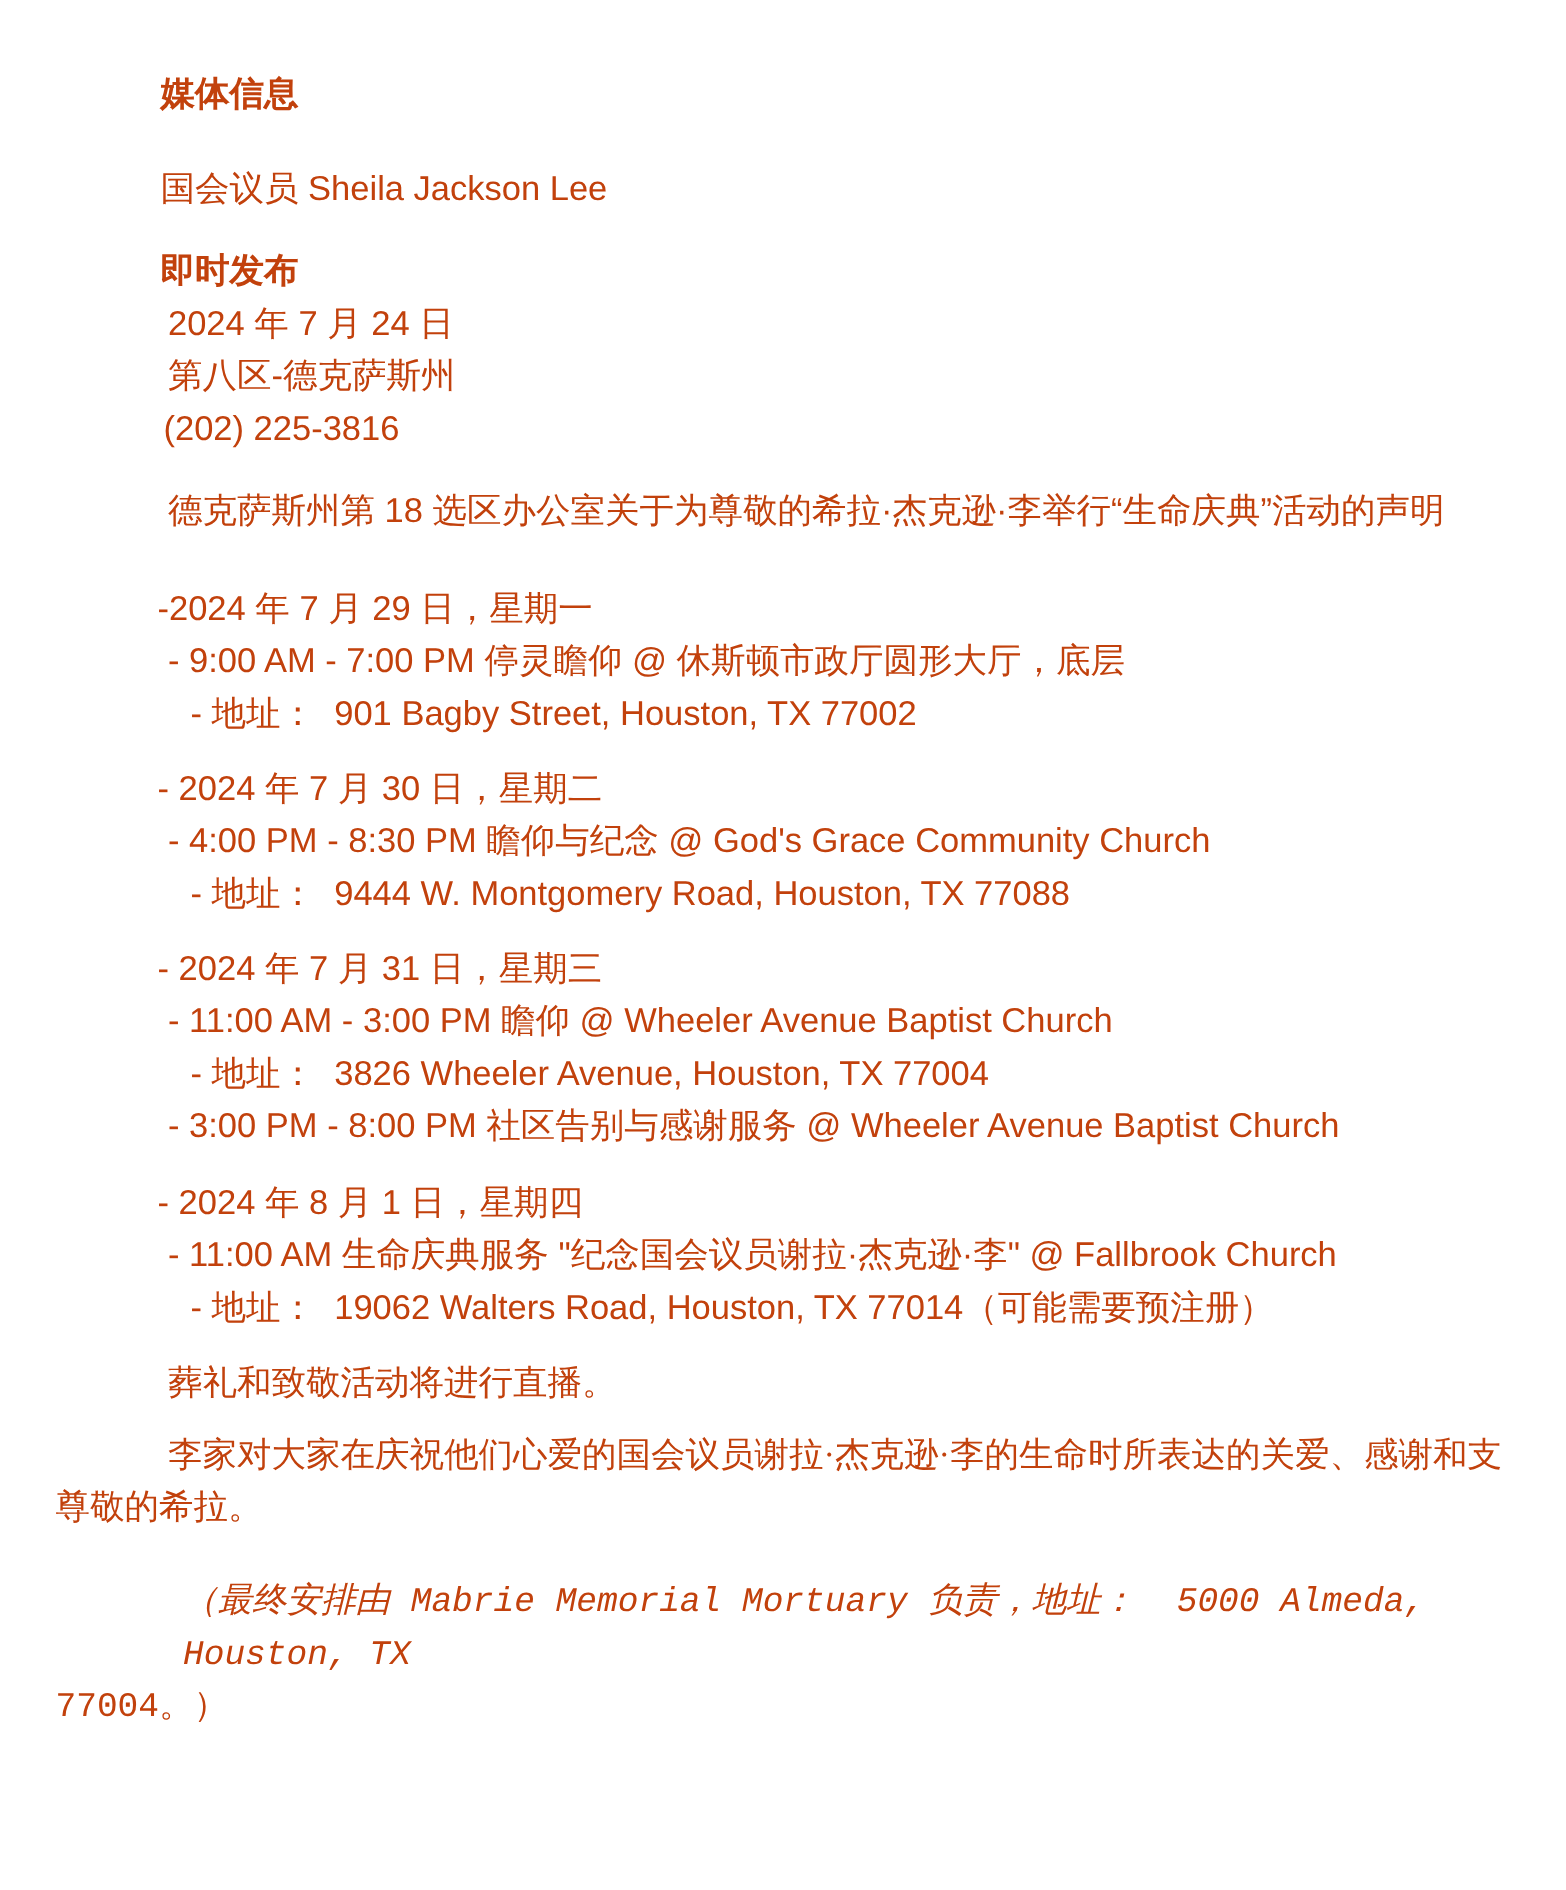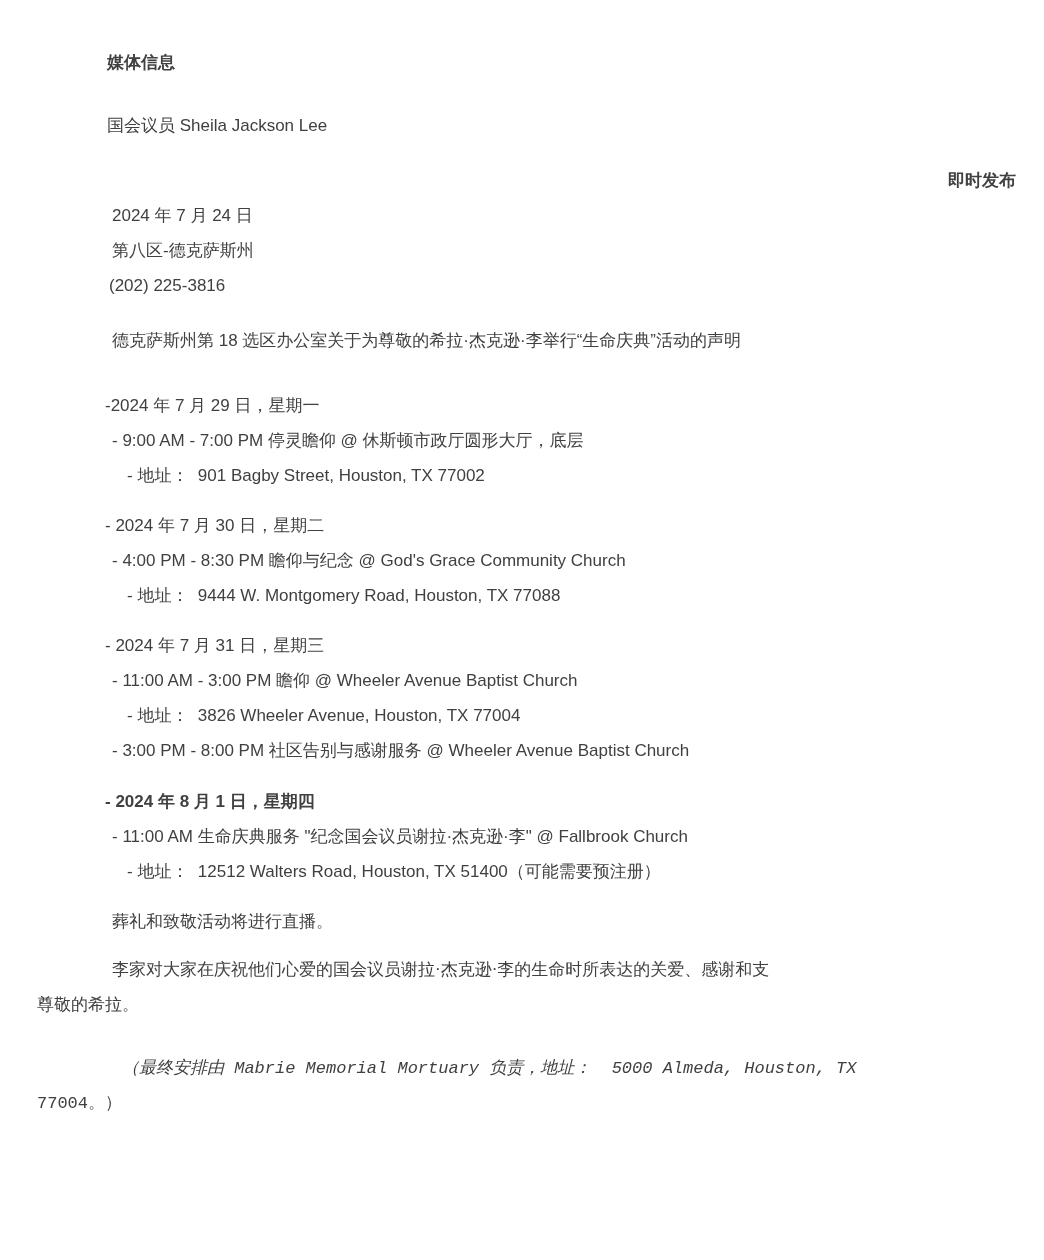--- a/index.html
+++ b/index.html
@@ -15,9 +15,9 @@
     padding: 45px 28px 0 37px;
     background: #ffffff;
     font-family: "Liberation Sans", "DejaVu Sans", sans-serif;
-    font-size: 17px;
+    font-size: 23px;
     line-height: 35px;
-    color: #404040;
+    color: #c2410c;
     overflow: hidden;
   }
   .block { margin: 0; }

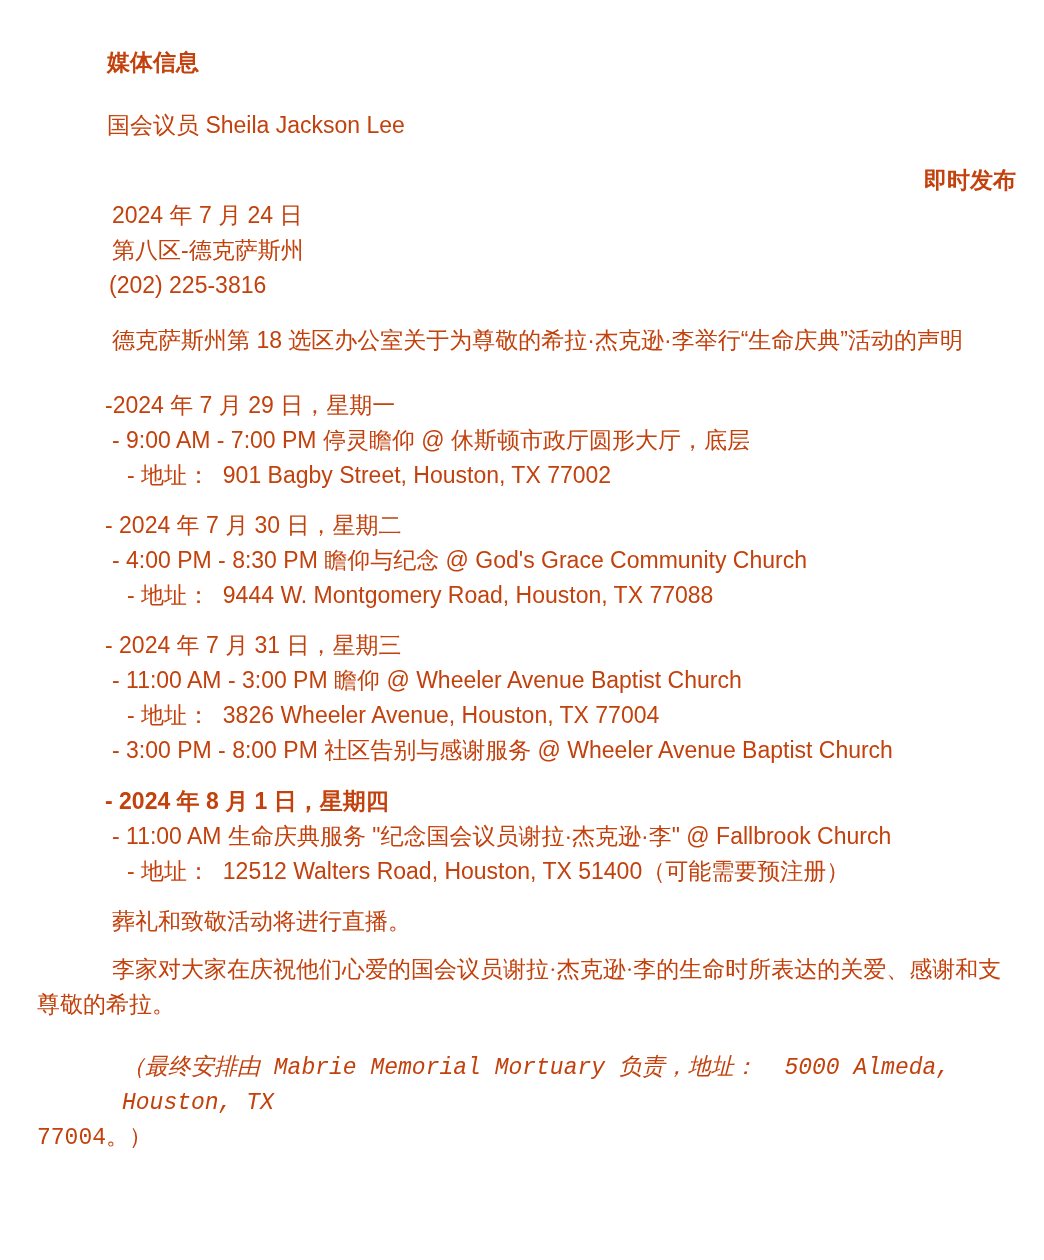--- a/index.html
+++ b/index.html
@@ -51,7 +51,7 @@
         <div class="line" style="padding-left: 70px;">国会议员 Sheila Jackson Lee</div>
       </div>
       <div class="block">
-        <div class="line bold" style="padding-left: 70px; text-align: right;">即时发布</div>
+        <div class="line bold" style="padding-left: 70px;">即时发布</div>
         <div class="line" style="padding-left: 75px;">2024 年 7 月 24 日</div>
         <div class="line" style="padding-left: 75px;">第八区-德克萨斯州</div>
         <div class="line" style="padding-left: 72px;">(202) 225-3816</div>

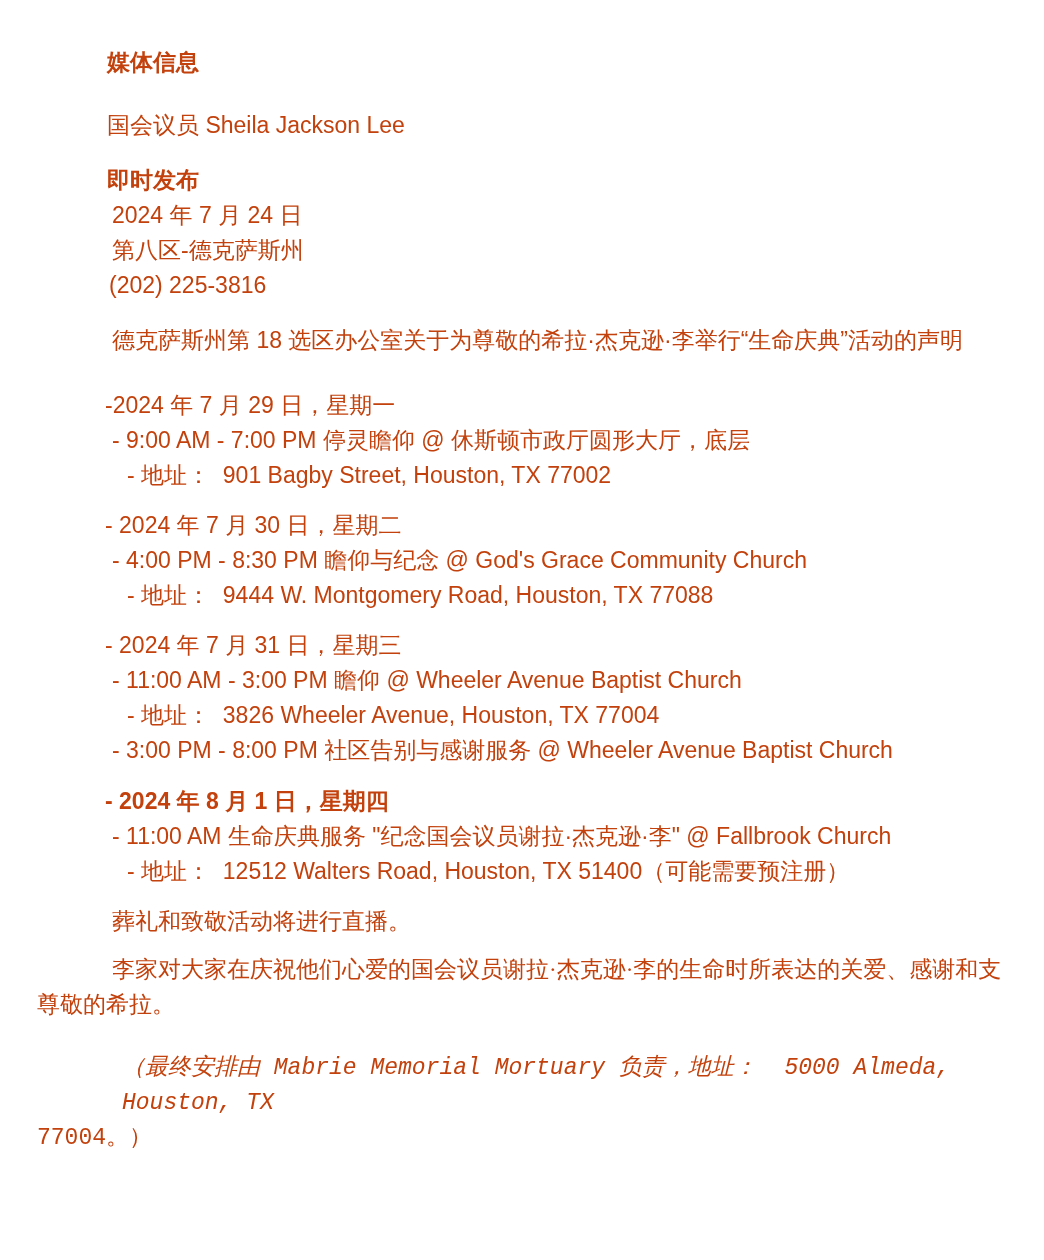--- a/index.html
+++ b/index.html
@@ -76,7 +76,7 @@
         <div class="line" style="padding-left: 75px;">- 3:00 PM - 8:00 PM 社区告别与感谢服务 @ Wheeler Avenue Baptist Church</div>
       </div>
       <div class="block">
-        <div class="line" style="padding-left: 68px; font-weight: bold;">- 2024 年 8 月 1 日，星期四</div>
+        <div class="line" style="padding-left: 68px;">- 2024 年 8 月 1 日，星期四</div>
         <div class="line" style="padding-left: 75px;">- 11:00 AM 生命庆典服务 "纪念国会议员谢拉·杰克逊·李" @ Fallbrook Church</div>
         <div class="line" style="padding-left: 90px;">- 地址：  12512 Walters Road, Houston, TX 51400（可能需要预注册）</div>
       </div>

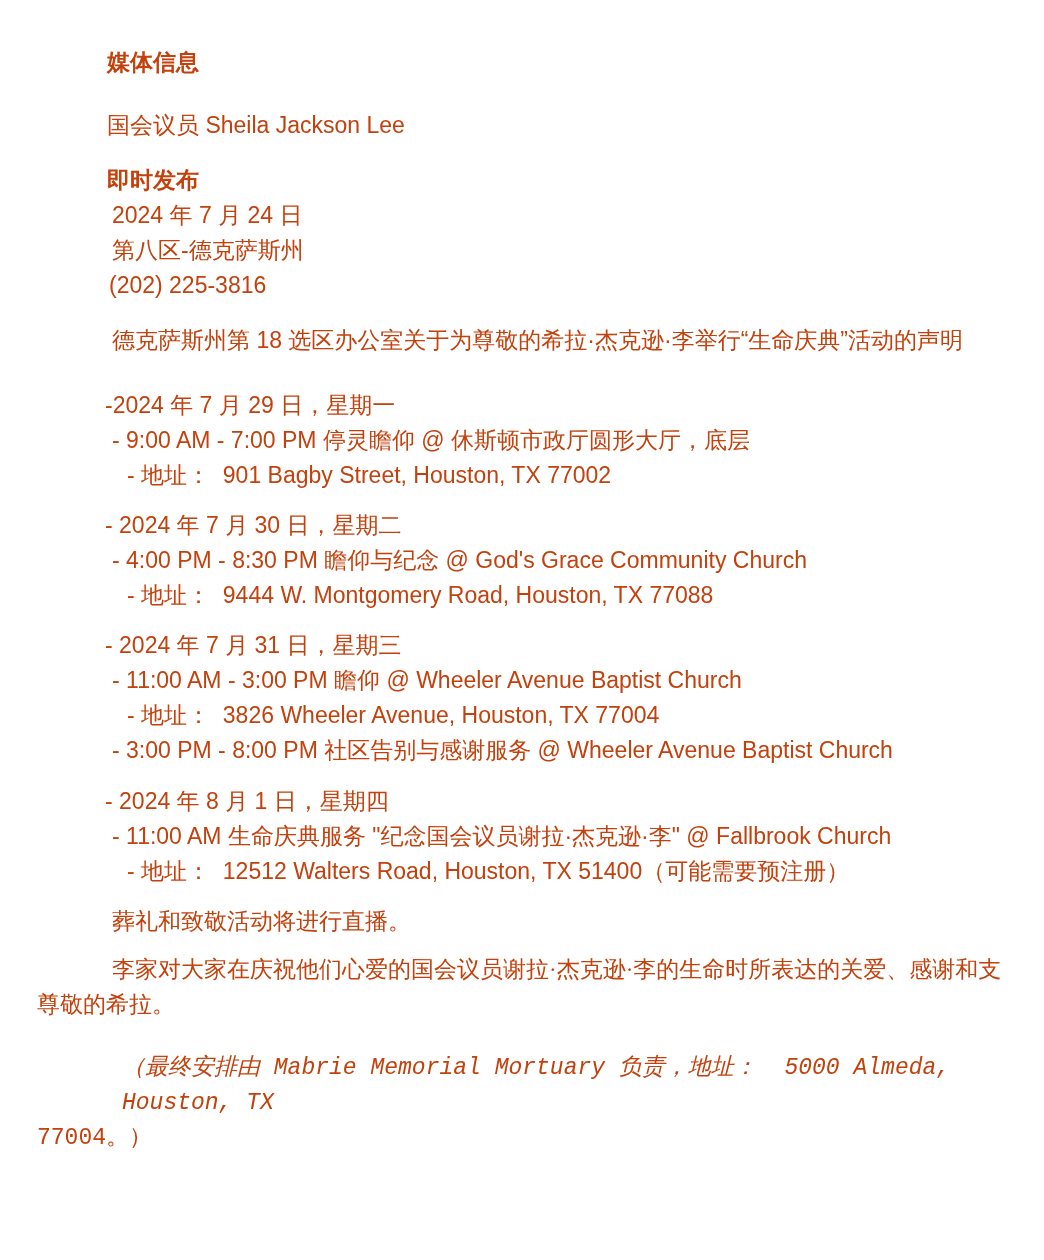--- a/index.html
+++ b/index.html
@@ -78,7 +78,7 @@
       <div class="block">
         <div class="line" style="padding-left: 68px;">- 2024 年 8 月 1 日，星期四</div>
         <div class="line" style="padding-left: 75px;">- 11:00 AM 生命庆典服务 "纪念国会议员谢拉·杰克逊·李" @ Fallbrook Church</div>
-        <div class="line" style="padding-left: 90px;">- 地址：  12512 Walters Road, Houston, TX 51400（可能需要预注册）</div>
+        <div class="line" style="padding-left: 90px;">- 地址：  19062 Walters Road, Houston, TX 77014（可能需要预注册）</div>
       </div>
       <div class="block">
         <div class="line" style="padding-left: 75px;">葬礼和致敬活动将进行直播。</div>

